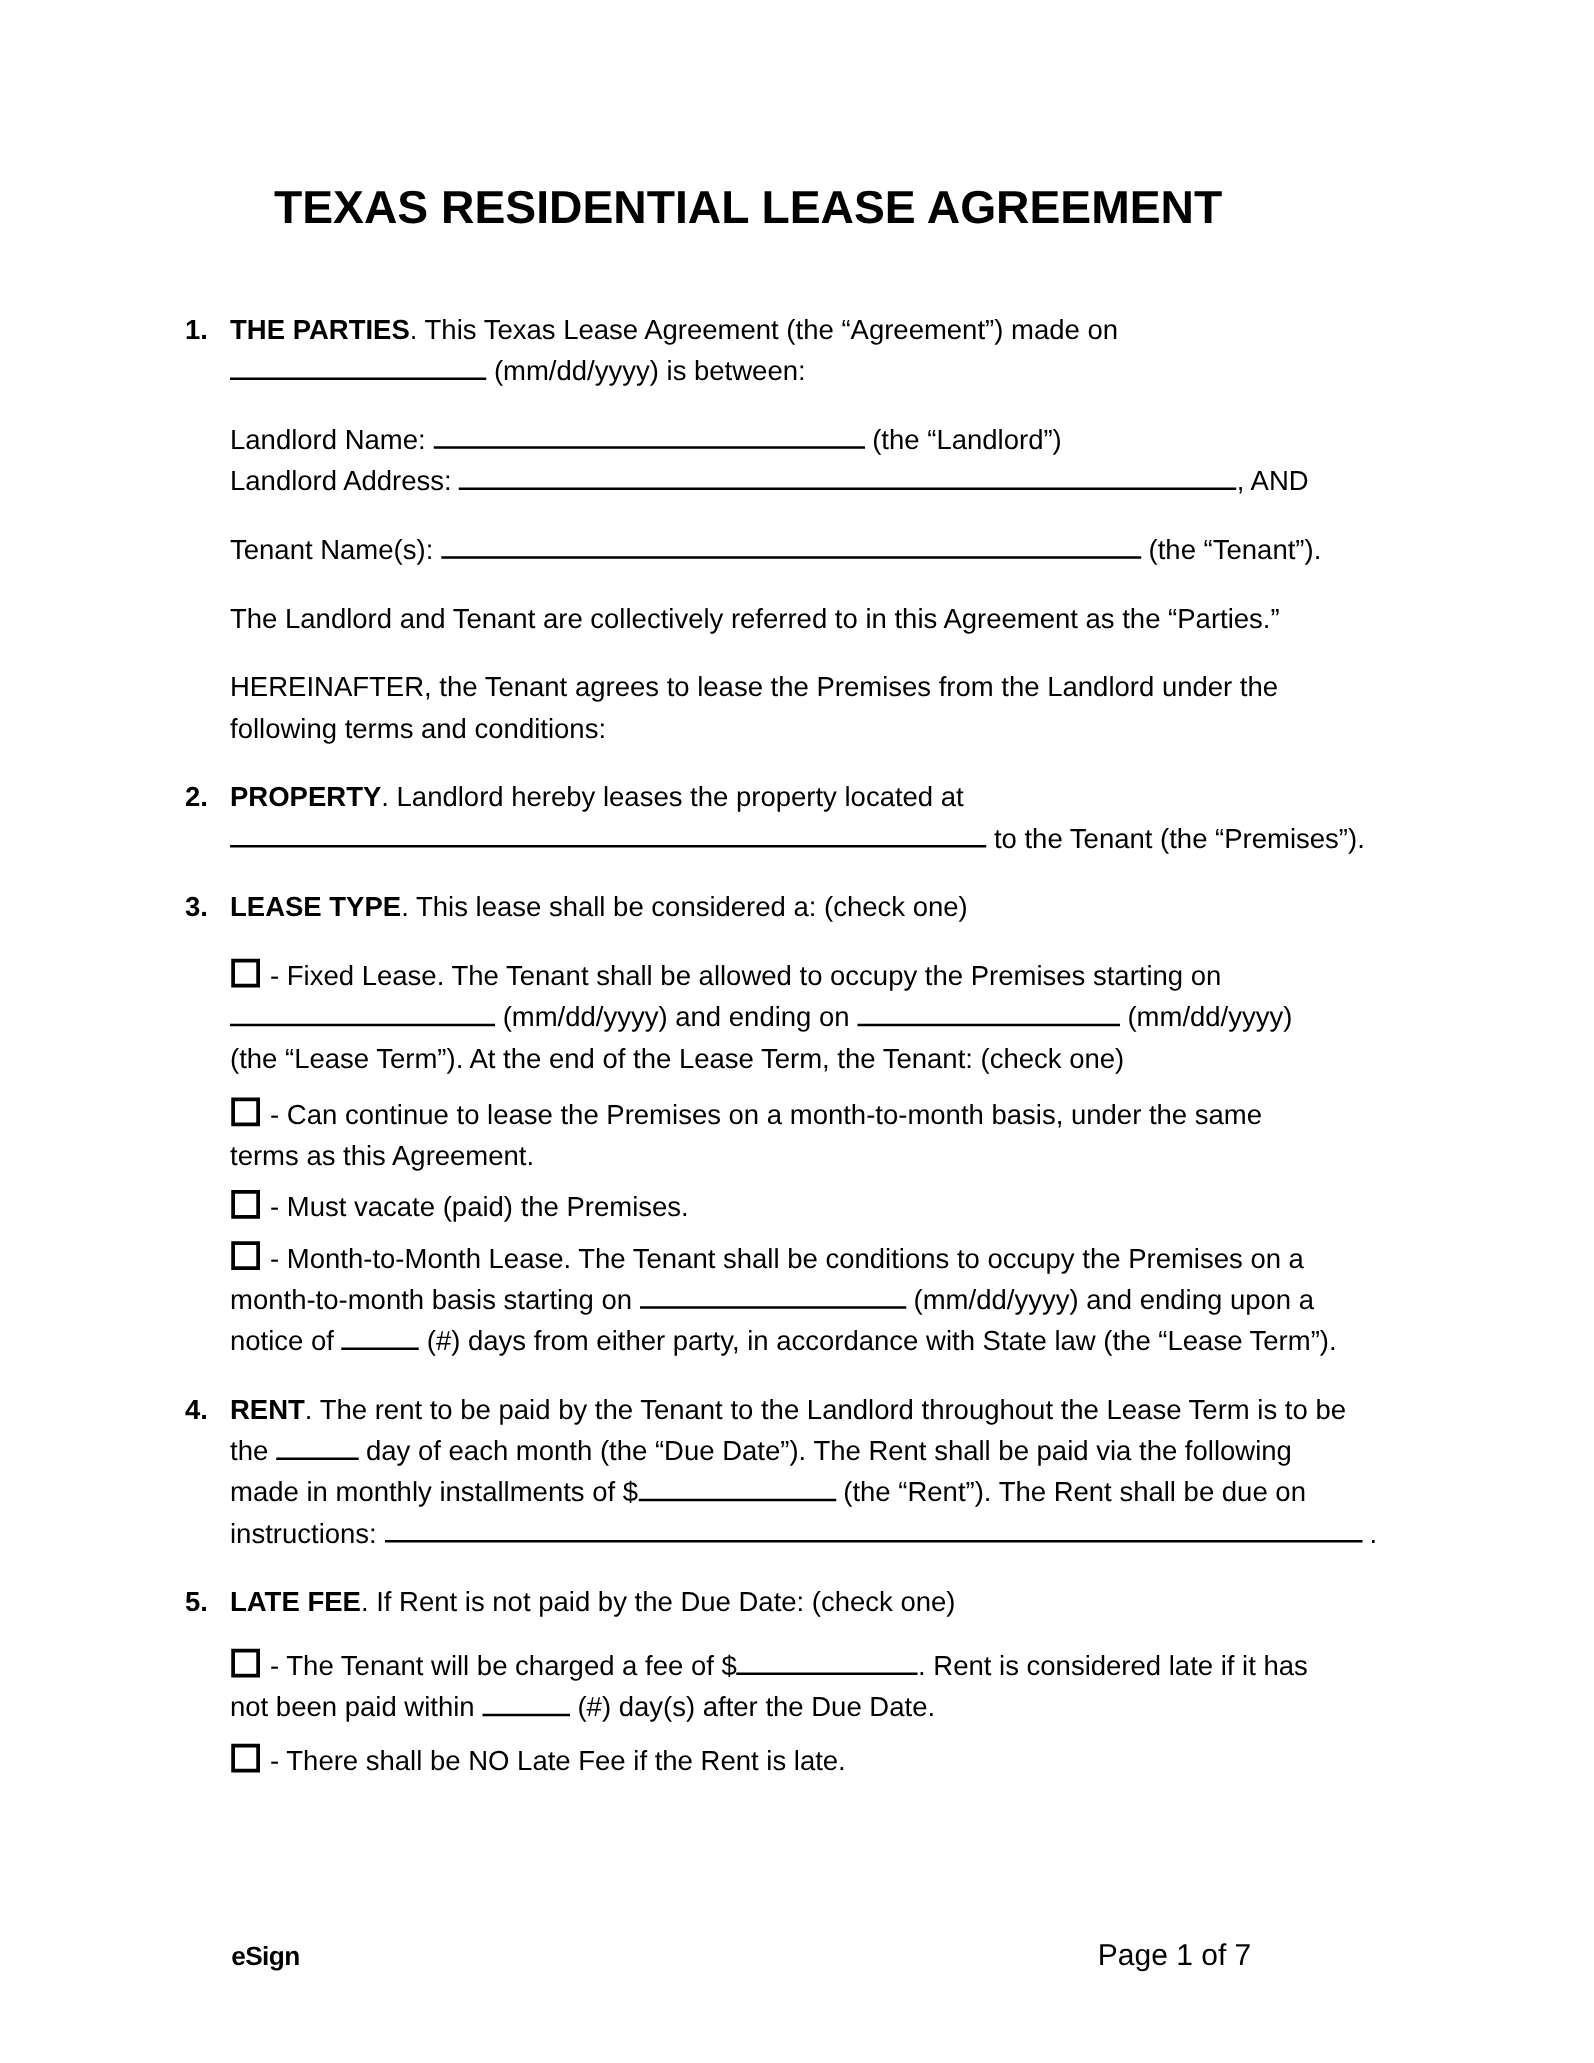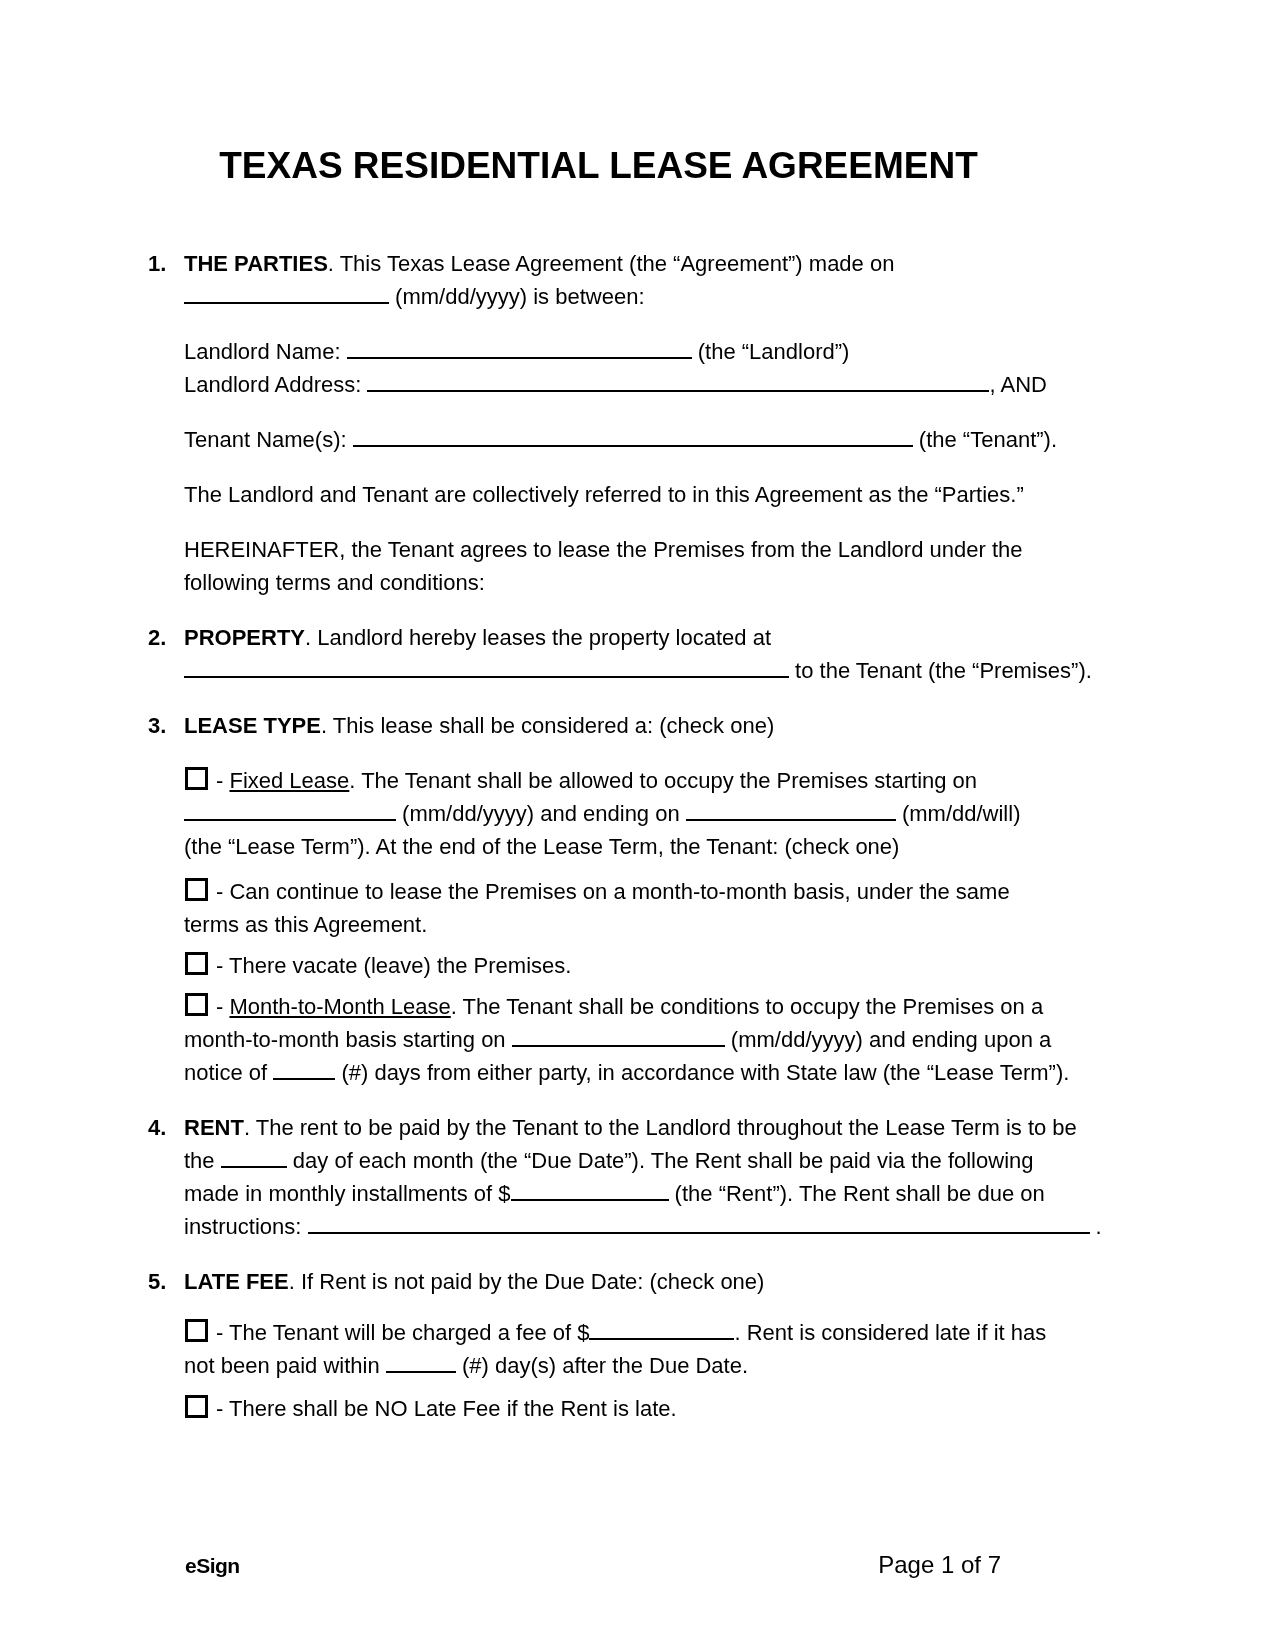--- a/index.html
+++ b/index.html
@@ -32,7 +32,7 @@
   .indent { }
   .line { white-space:nowrap; }
   .head { font-weight:bold; }
-  .ul-label { text-decoration:underline; }
+  .ul-label { }
   .cb {
     display:inline-block;
     width:17px; height:17px;

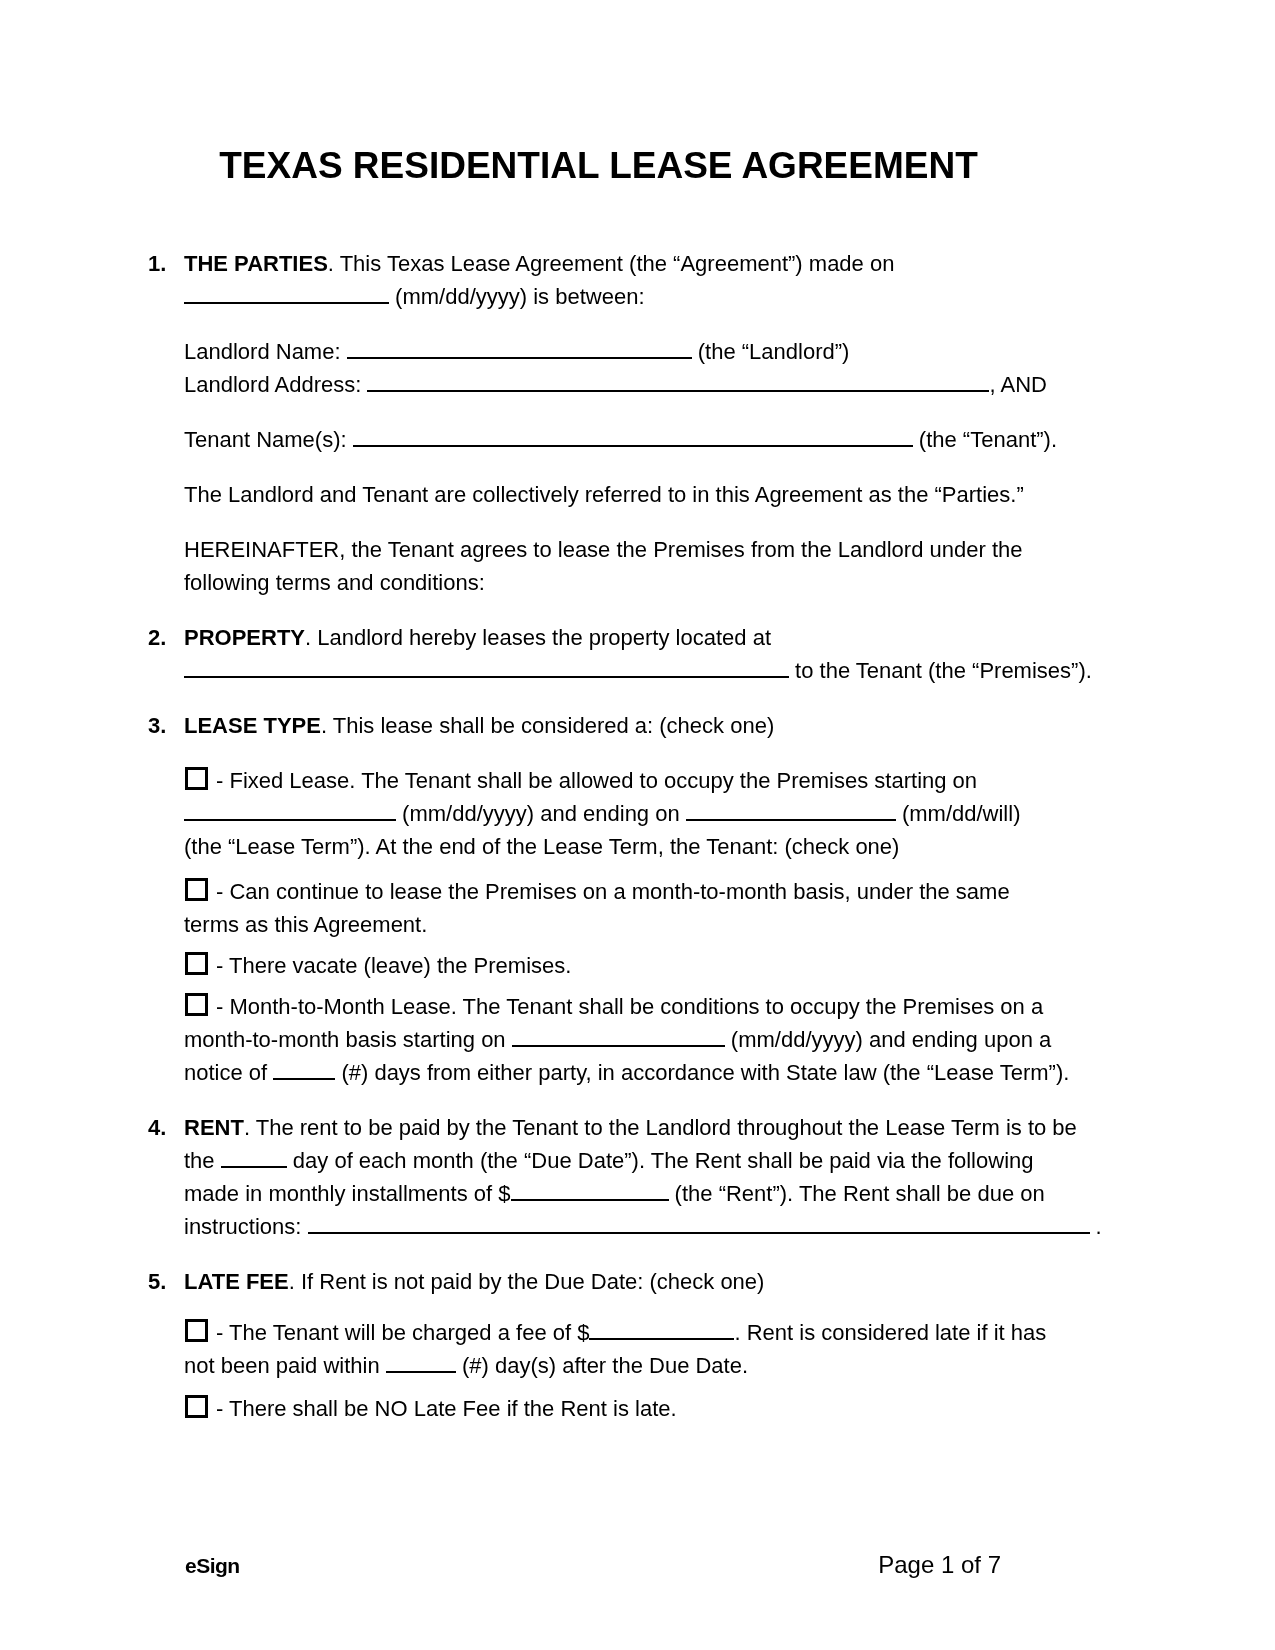--- a/index.html
+++ b/index.html
@@ -103,7 +103,7 @@
       </div>
       <div class="para mb12">
         <div class="line"><span class="cb"></span><span>- </span><span class="ul-label">Fixed Lease</span><span>. The Tenant shall be allowed to occupy the Premises starting on</span></div>
-        <div class="line"><span class="bl" style="width:212px"></span><span> (mm/dd/yyyy) and ending on </span><span class="bl" style="width:210px"></span><span> (mm/dd/will)</span></div>
+        <div class="line"><span class="bl" style="width:212px"></span><span> (mm/dd/yyyy) and ending on </span><span class="bl" style="width:210px"></span><span> (mm/dd/yyyy)</span></div>
         <div class="line"><span>(the “Lease Term”). At the end of the Lease Term, the Tenant: (check one)</span></div>
       </div>
       <div class="para mb8 indent">

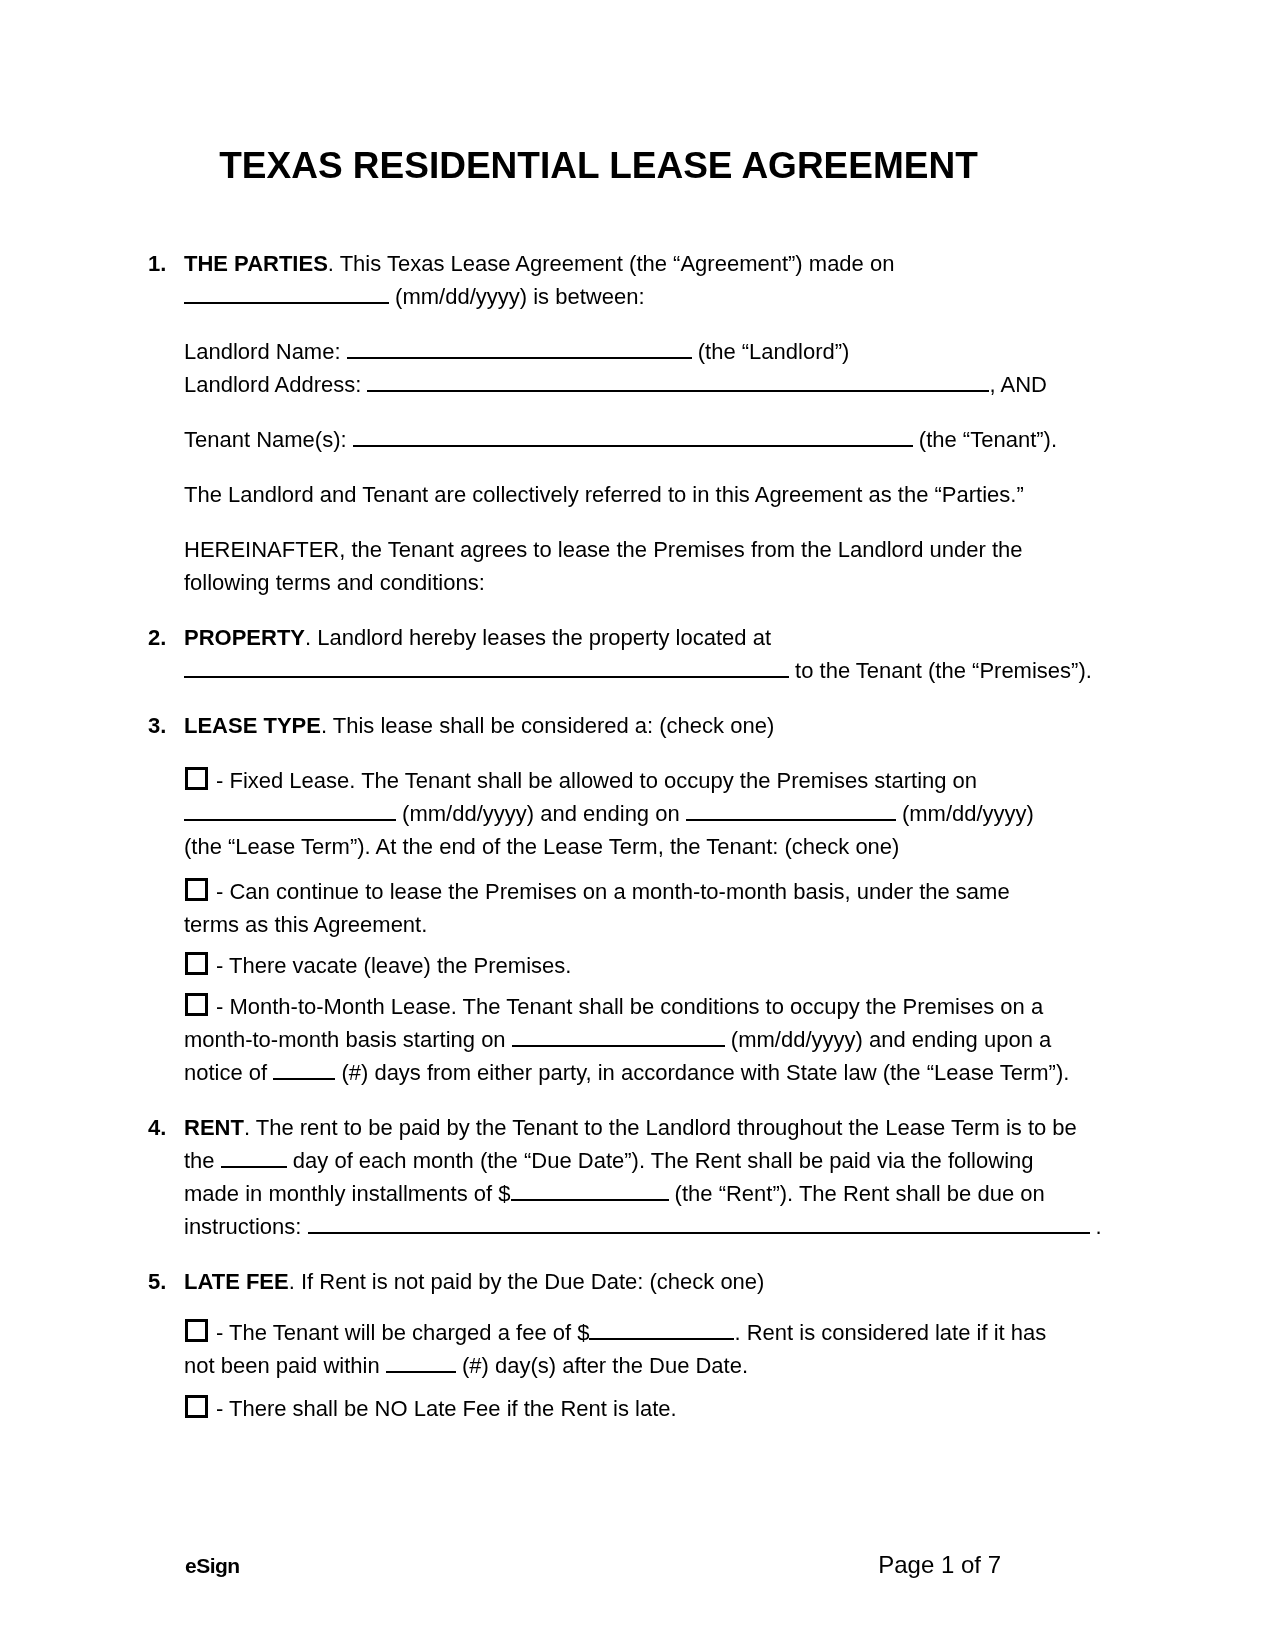--- a/index.html
+++ b/index.html
@@ -111,7 +111,7 @@
         <div class="line"><span>terms as this Agreement.</span></div>
       </div>
       <div class="para mb8 indent">
-        <div class="line"><span class="cb"></span><span>- There vacate (leave) the Premises.</span></div>
+        <div class="line"><span class="cb"></span><span>- Must vacate (paid) the Premises.</span></div>
       </div>
       <div class="para">
         <div class="line"><span class="cb"></span><span>- </span><span class="ul-label">Month-to-Month Lease</span><span>. The Tenant shall be conditions to occupy the Premises on a</span></div>

